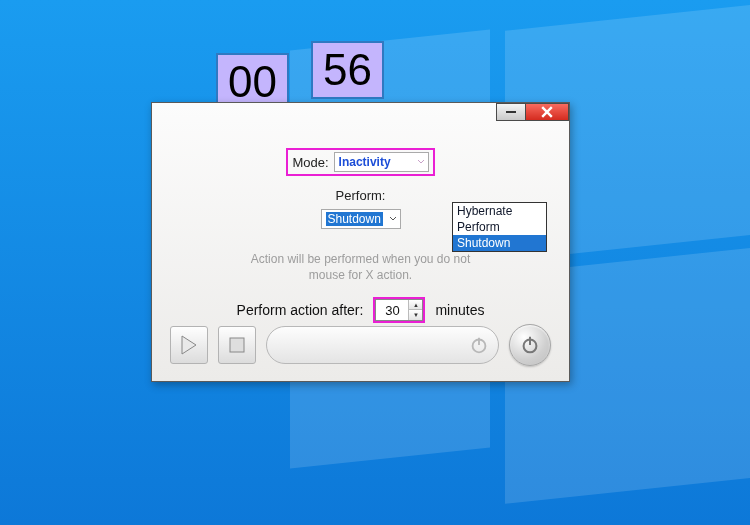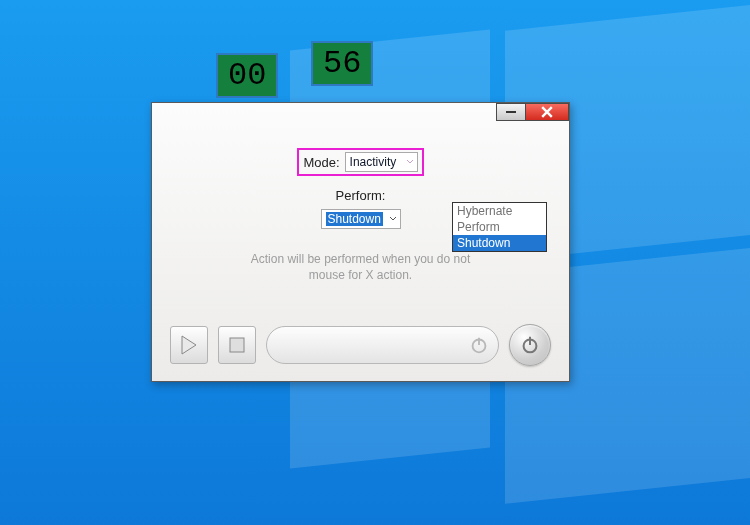--- a/index.html
+++ b/index.html
@@ -25,9 +25,9 @@
 
   .timer-tab {
     position:absolute;
-    background:#15803d; border:2px solid #2f79c2;
-    font-family: Liberation Mono, monospace;
-    font-size:32px; font-weight:400;
+    background:#c4b5fd; border:2px solid #2f79c2;
+    font-family: Liberation Sans, sans-serif;
+    font-size:44px; font-weight:400;
     padding:2px 10px;
     color:#000;
   }

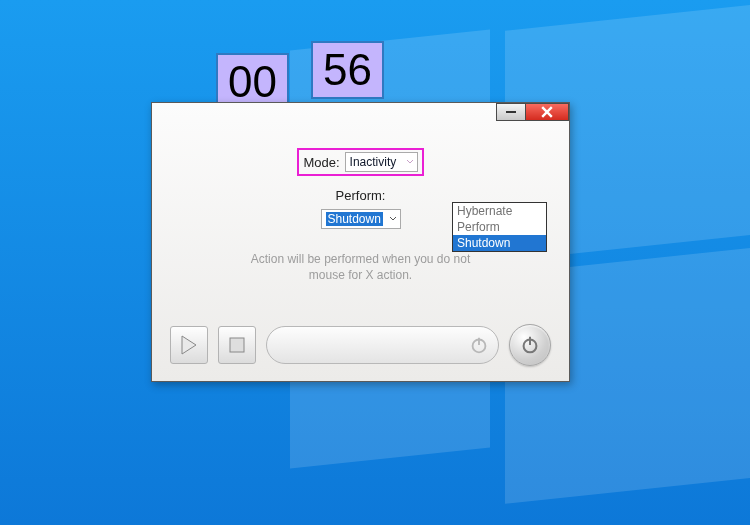--- a/index.html
+++ b/index.html
@@ -66,7 +66,7 @@
   .combo .arrow {
     position:absolute; right:3px; top:5px;
   }
-  .combo.mode { width:73px; color:#0f172a; }
+  .combo.mode { width:95px; color:#1d4ed8;font-weight:bold; }
   .combo.action { width:80px; background:#fff; }
   .combo.action .seltext { background:#2176d2; color:#fff; padding:0 2px; }
 

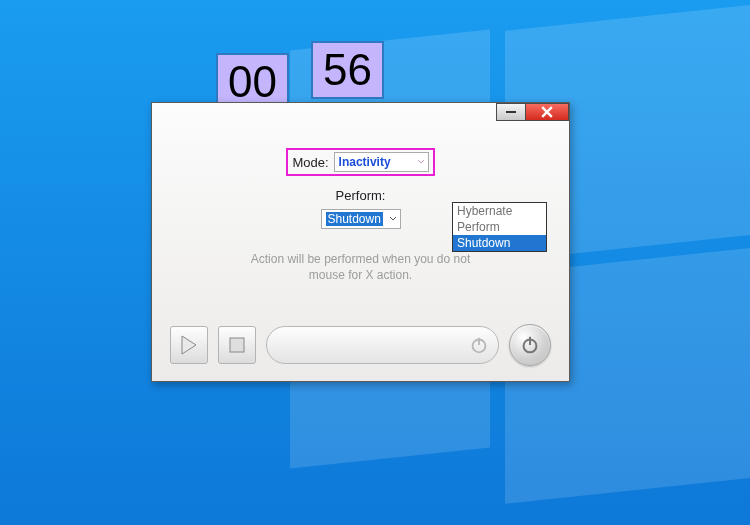--- a/index.html
+++ b/index.html
@@ -95,7 +95,7 @@
     background:#fff; border:1px solid #333; font-size:12px;
     z-index:5;
   }
-  .dropdown-panel .opt { padding:0 4px; line-height:16px; color:#737373;}
+  .dropdown-panel .opt { padding:0 4px; line-height:16px; color:#0f172a;}
   .dropdown-panel .opt.sel { background:#2176d2; color:#fff; }
 
   .toolbar {

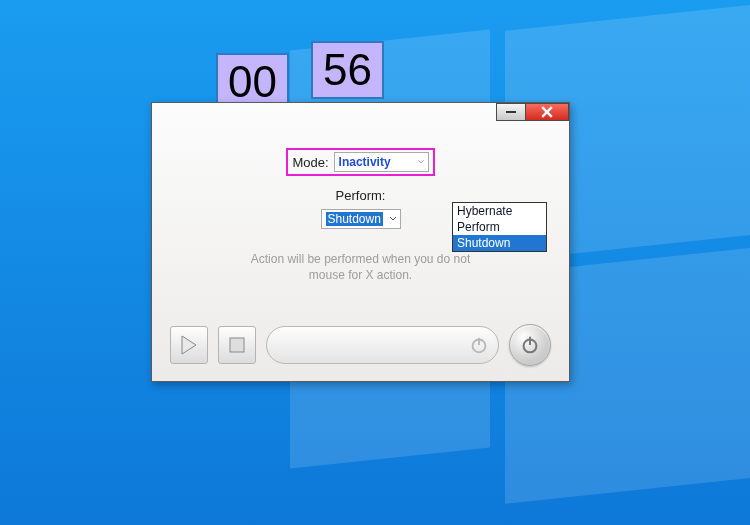--- a/index.html
+++ b/index.html
@@ -176,6 +176,19 @@
       <span>mouse for X action.</span>
     </div>
 
+    <div class="row2">
+      <span>Perform action after:</span>
+      <span class="highlight-box tight">
+        <span class="spinner">
+          <span class="val">30</span>
+          <span class="btns">
+            <span class="sbtn">▲</span>
+            <span class="sbtn">▼</span>
+          </span>
+        </span>
+      </span>
+      <span>minutes</span>
+    </div>
 
     <div class="dropdown-panel">
       <div class="opt">Hybernate</div>

